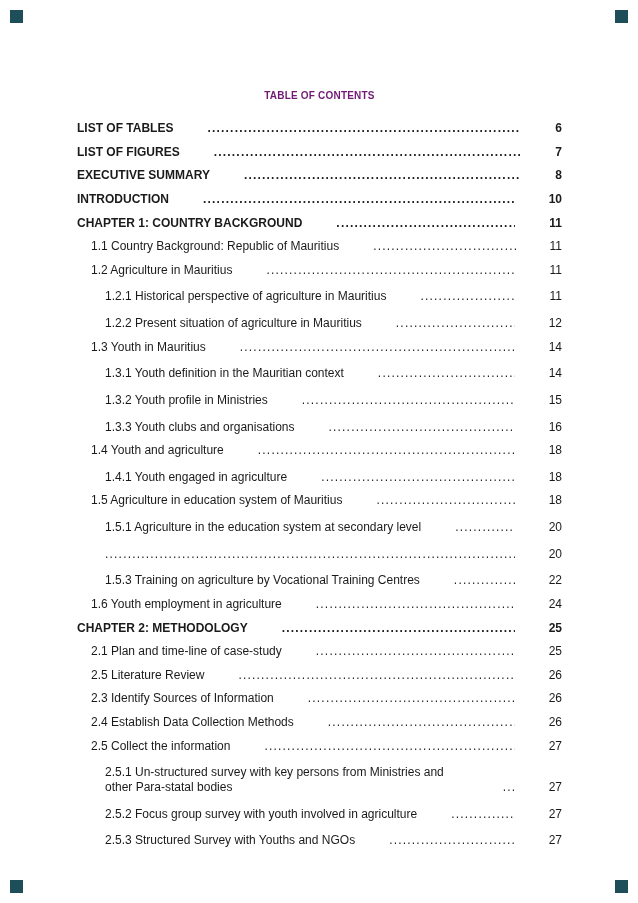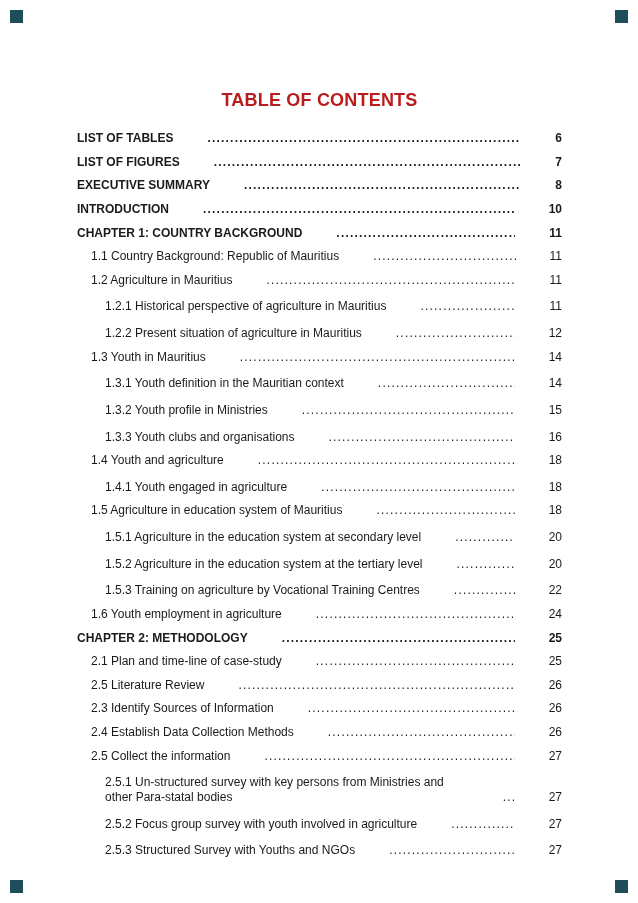--- a/index.html
+++ b/index.html
@@ -35,8 +35,8 @@
   #toc-title {
     text-align: center;
     font-weight: bold;
-    font-size: 18px;
-    color: #b91c1c;
+    font-size: 10px;
+    color: #701a75;
     margin: 0 0 20px 0;
     letter-spacing: 0.2px;
   }

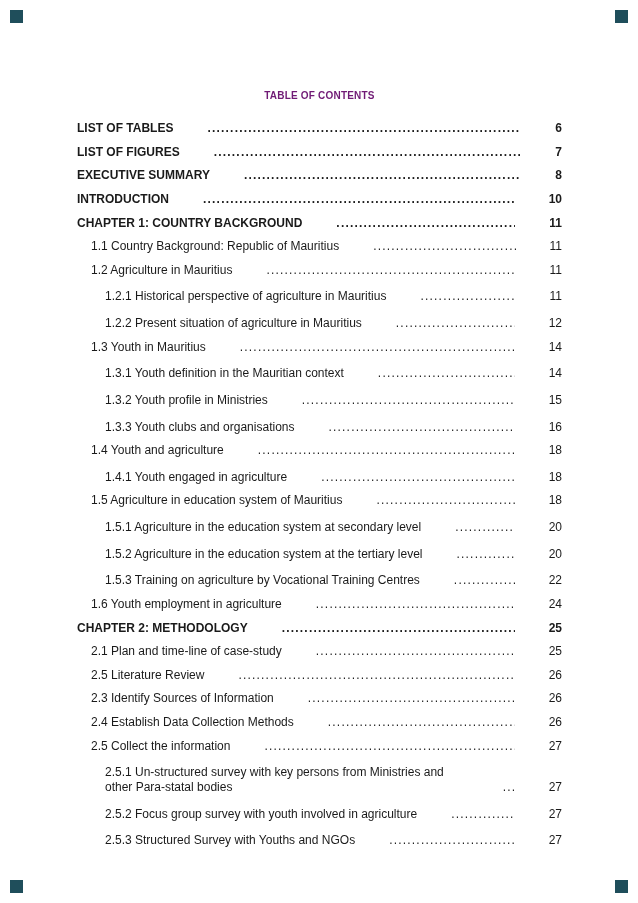--- a/index.html
+++ b/index.html
@@ -168,7 +168,6 @@
           <span class="toc-page">20</span>
         </div>
         <div class="toc-row level-2">
-          <span class="toc-label">1.5.2 Agriculture in the education system at the tertiary level</span>
           <span class="toc-dots">....................................................................................................................................................................................................................................................................</span>
           <span class="toc-page">20</span>
         </div>

